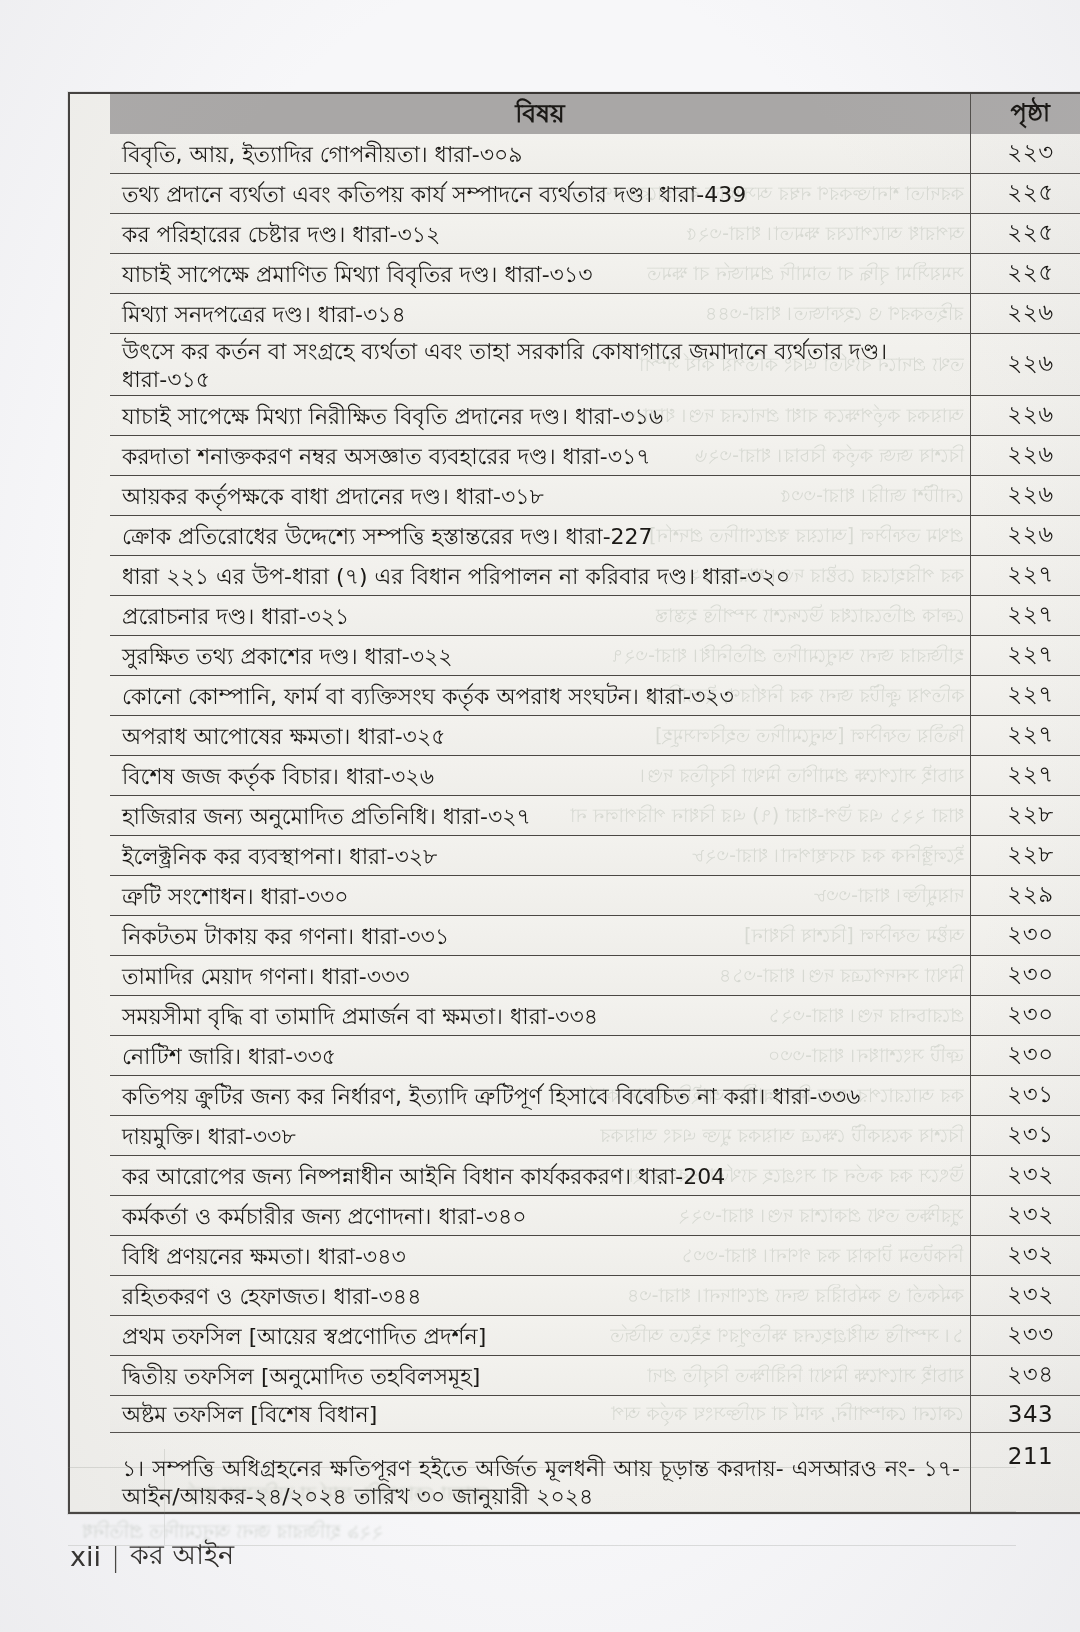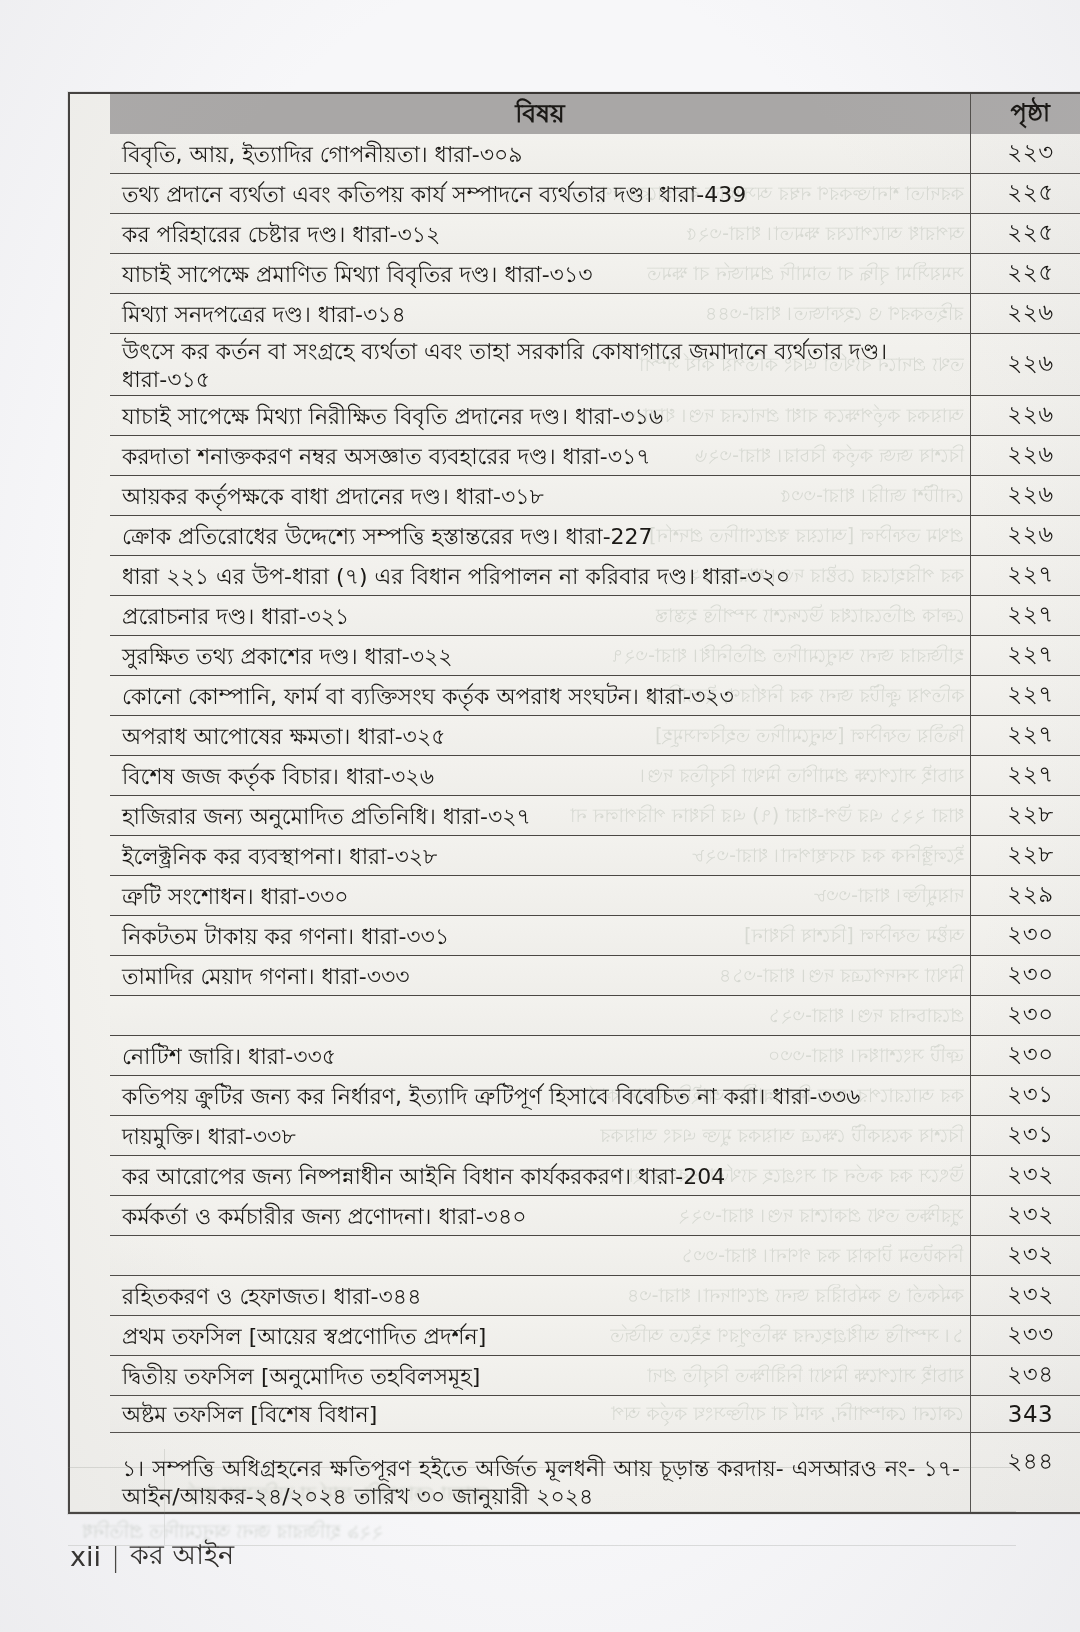--- a/index.html
+++ b/index.html
@@ -282,6 +282,7 @@
       </div>
       <div class="t-row t-item">
         <div class="cell-subject">
+          <span class="main-text">সময়সীমা বৃদ্ধি বা তামাদি প্রমার্জন বা ক্ষমতা। ধারা-৩৩৪</span>
           <span class="ghost">প্ররোচনার দণ্ড। ধারা-৩২১</span>
         </div>
         <div class="cell-page">

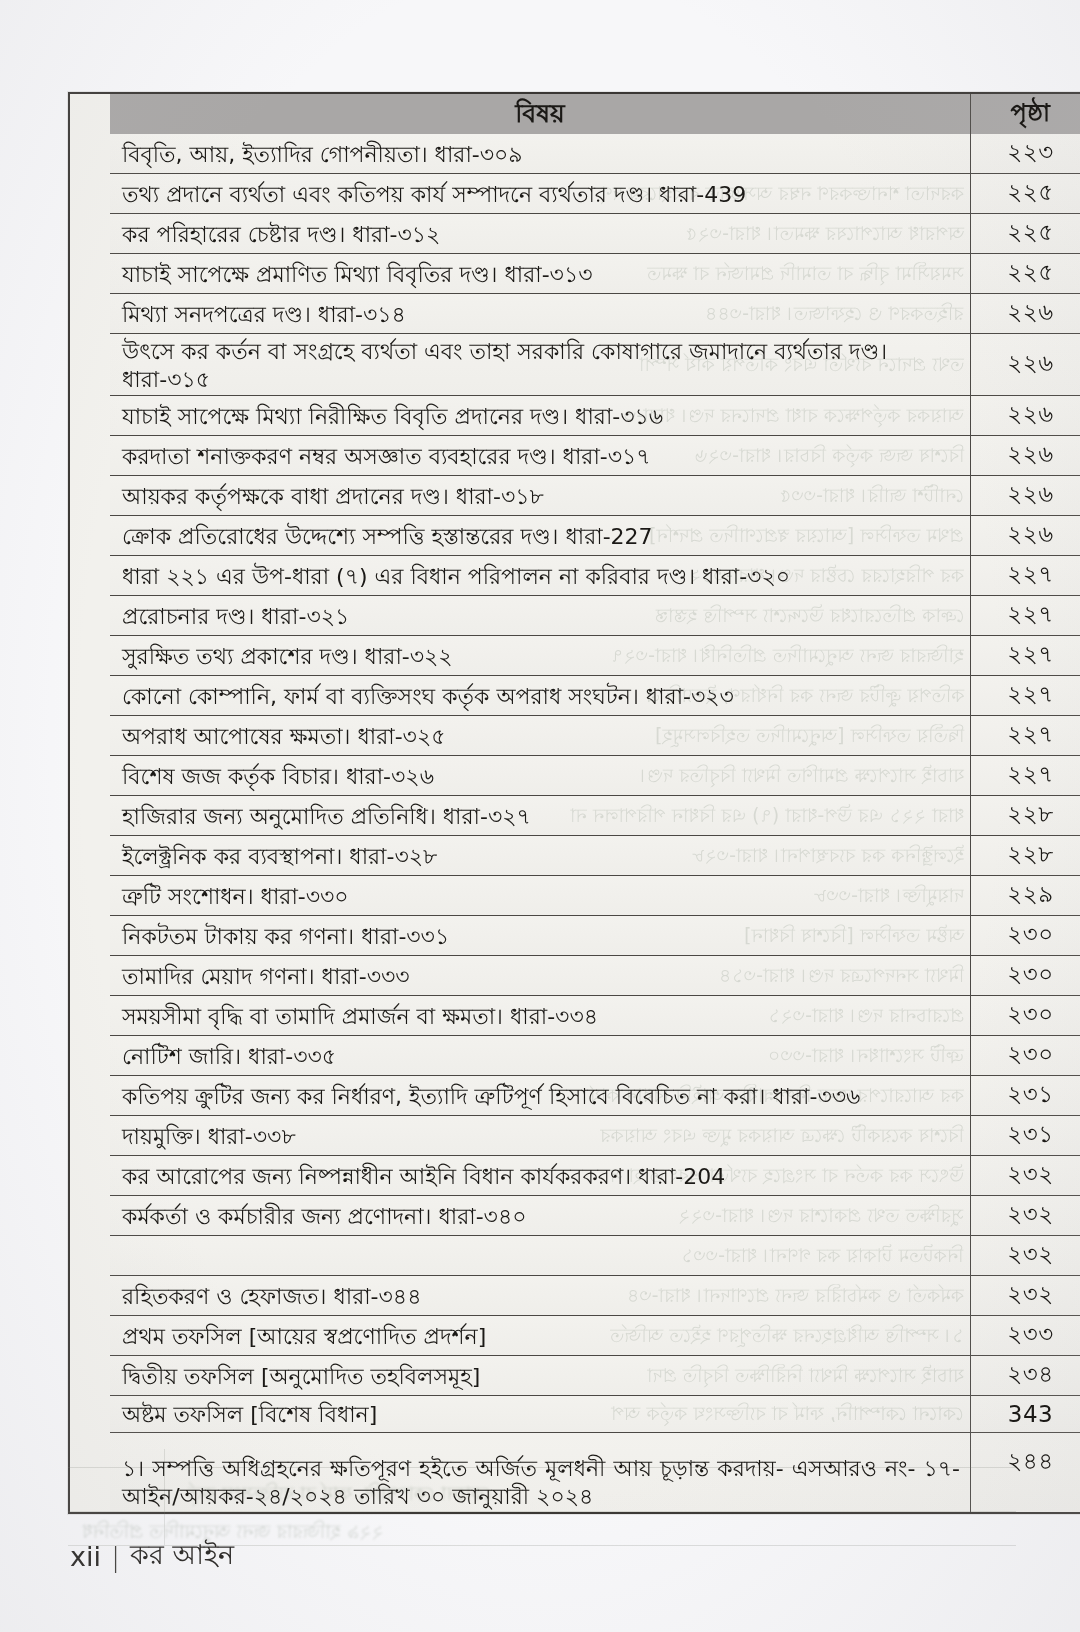--- a/index.html
+++ b/index.html
@@ -336,6 +336,7 @@
       </div>
       <div class="t-row t-item">
         <div class="cell-subject">
+          <span class="main-text">বিধি প্রণয়নের ক্ষমতা। ধারা-৩৪৩</span>
           <span class="ghost">নিকটতম টাকায় কর গণনা। ধারা-৩৩১</span>
         </div>
         <div class="cell-page">

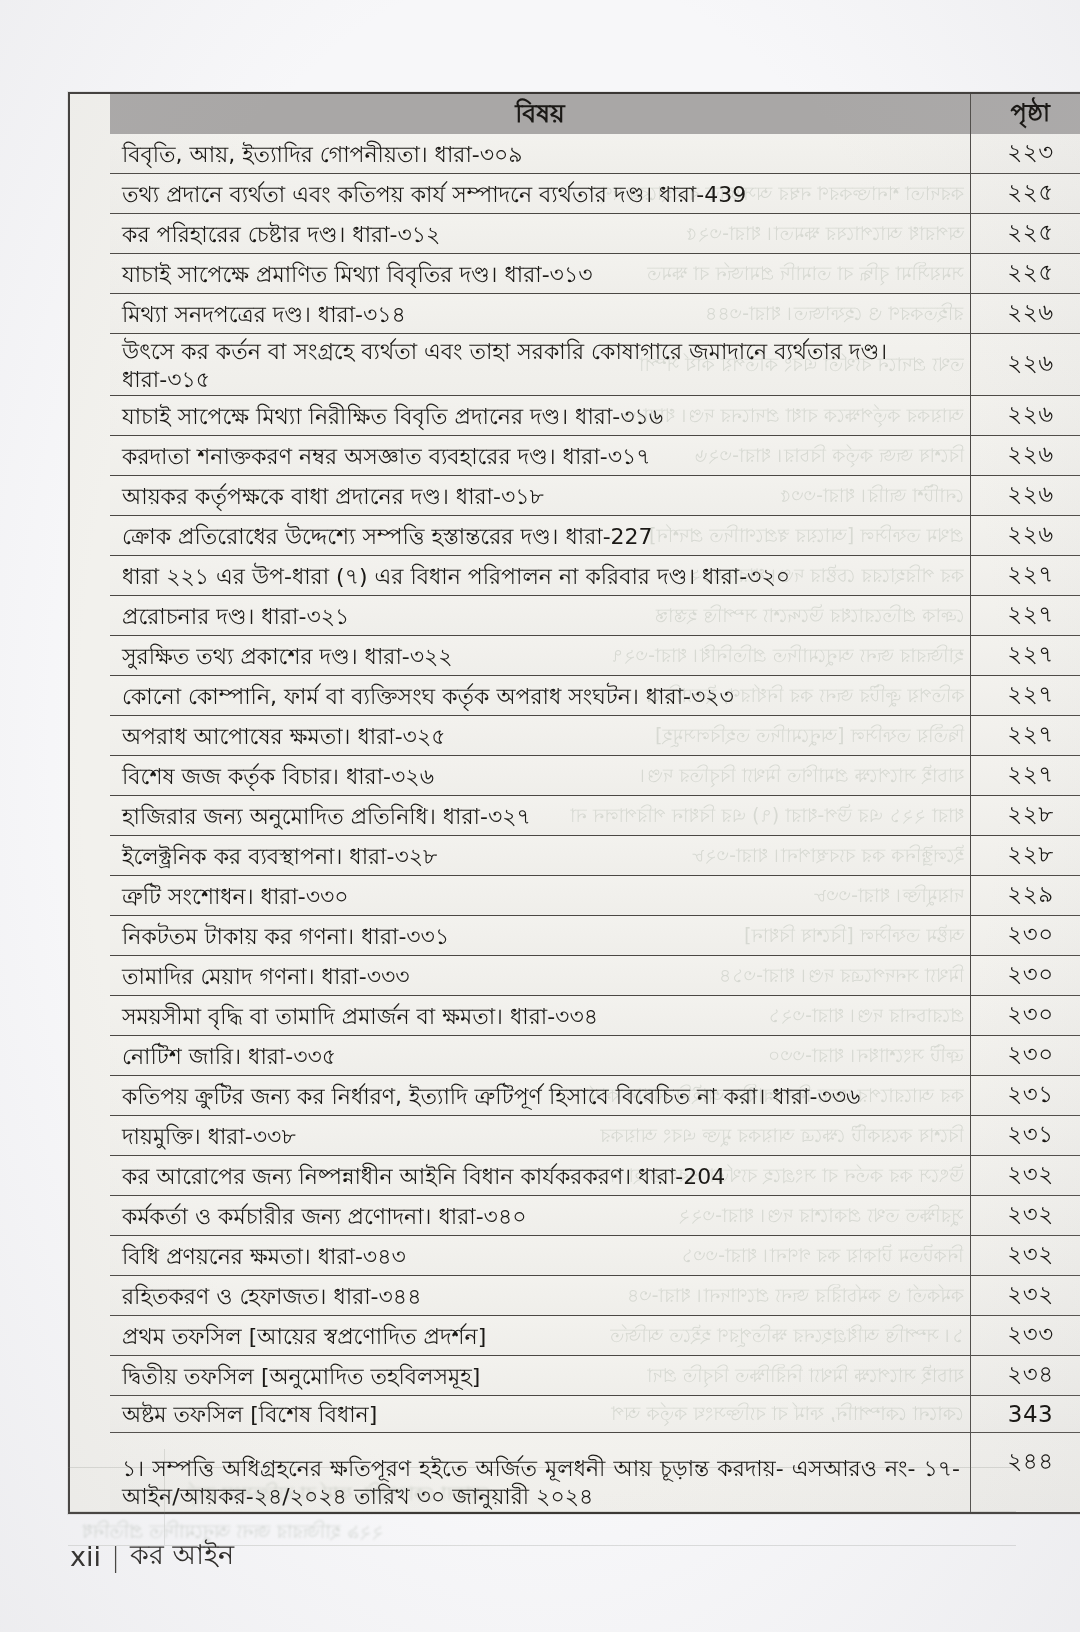--- a/index.html
+++ b/index.html
@@ -384,7 +384,7 @@
           <span class="main-text">১। সম্পত্তি অধিগ্রহনের ক্ষতিপূরণ হইতে অর্জিত মূলধনী আয় চূড়ান্ত করদায়- এসআরও নং- ১৭- আইন/আয়কর-২৪/২০২৪ তারিখ ৩০ জানুয়ারী ২০২৪</span>
         </div>
         <div class="cell-page">
-          <span class="main-text">২৪৪</span>
+          <span class="main-text">211</span>
         </div>
       </div>
     </div>

